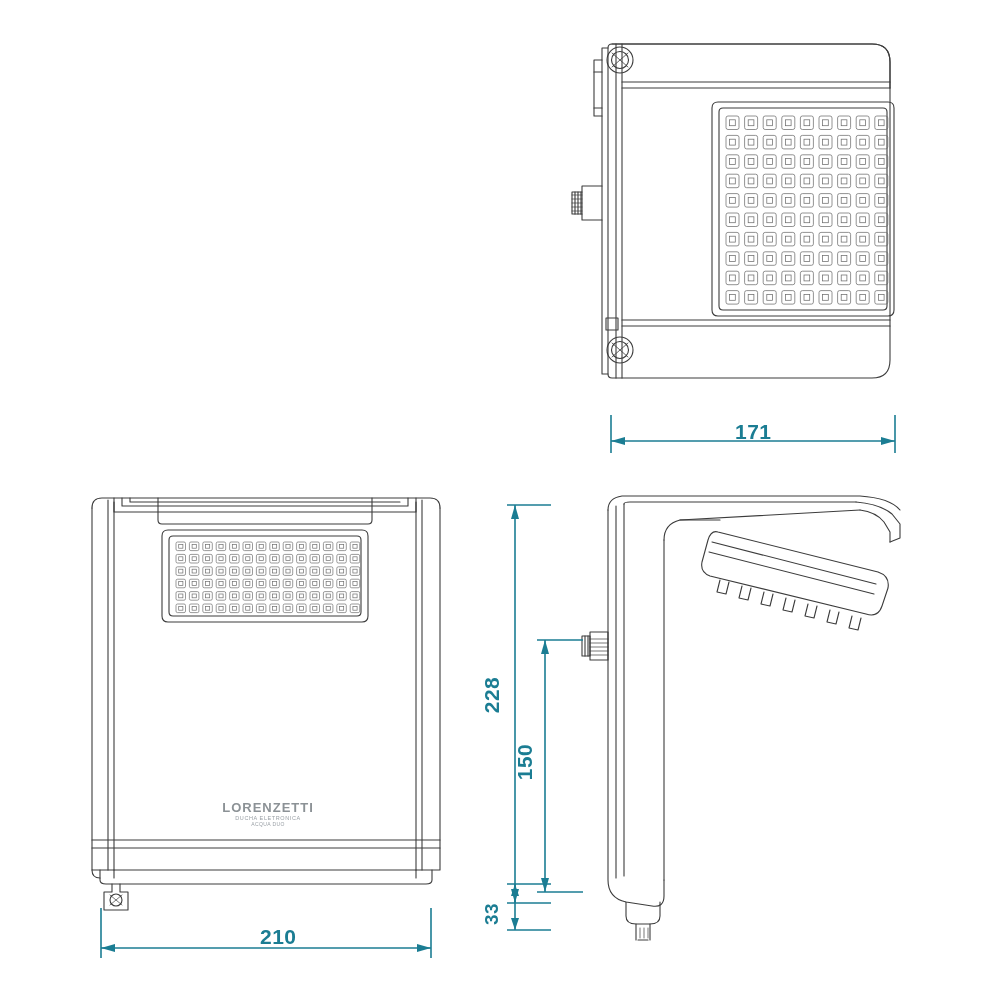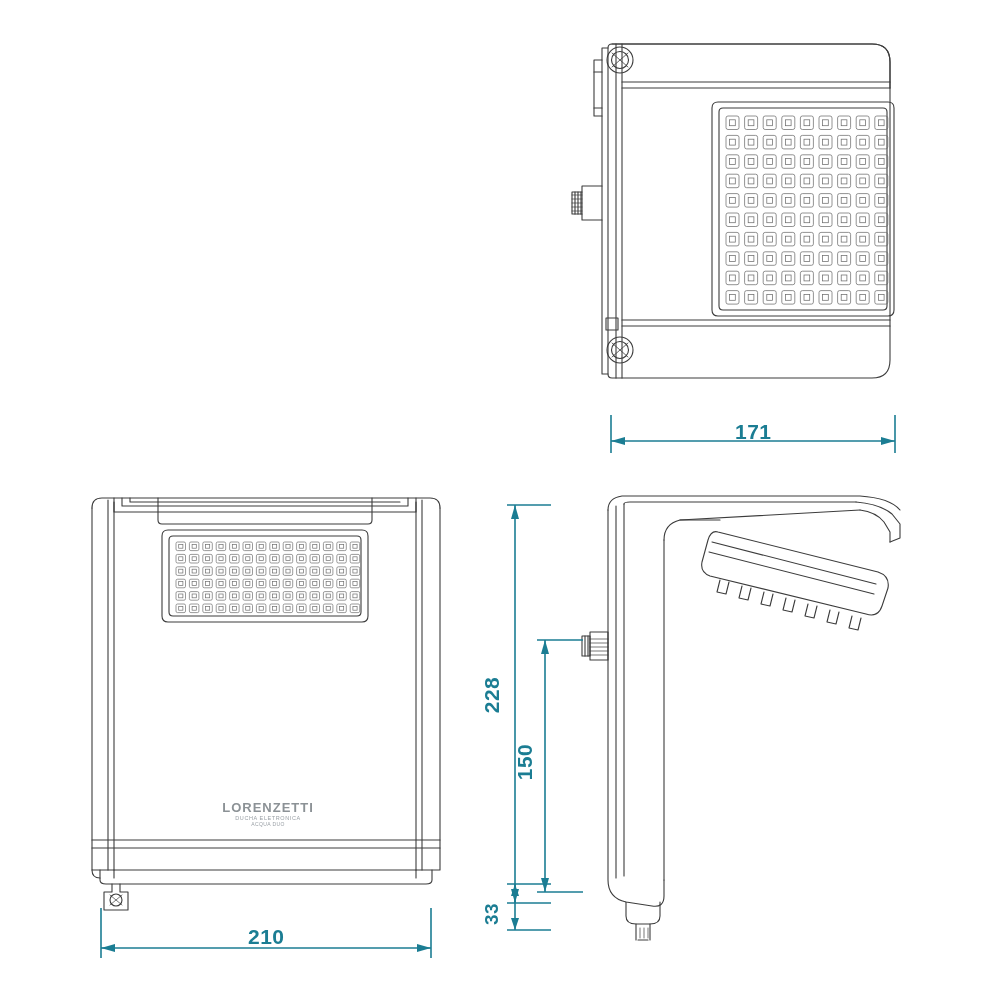--- a/index.html
+++ b/index.html
@@ -538,7 +538,7 @@
       </g>
     </svg>
   </div>
-  <div class="dim-label" style="left:248px; top:925px;">210</div>
+  <div class="dim-label" style="left:260px; top:925px;">210</div>
 
   <div class="view" style="left:560px; top:480px;">
     <svg width="380" height="470" viewBox="0 0 380 470">

